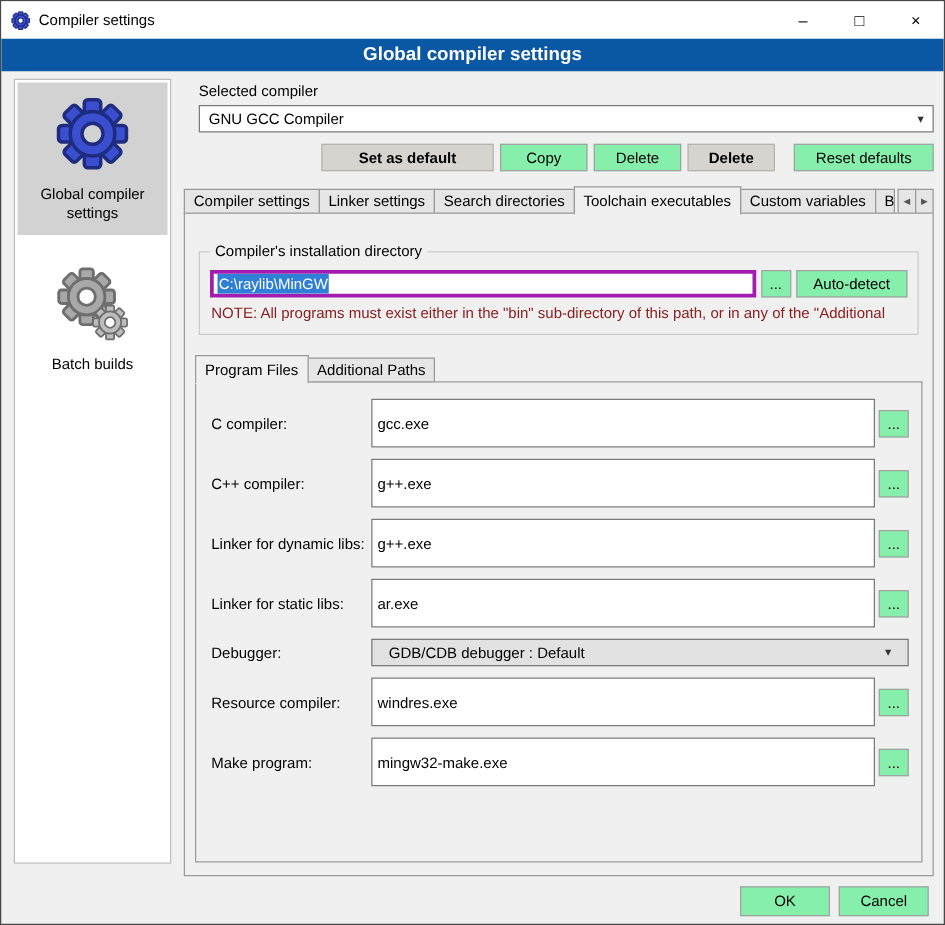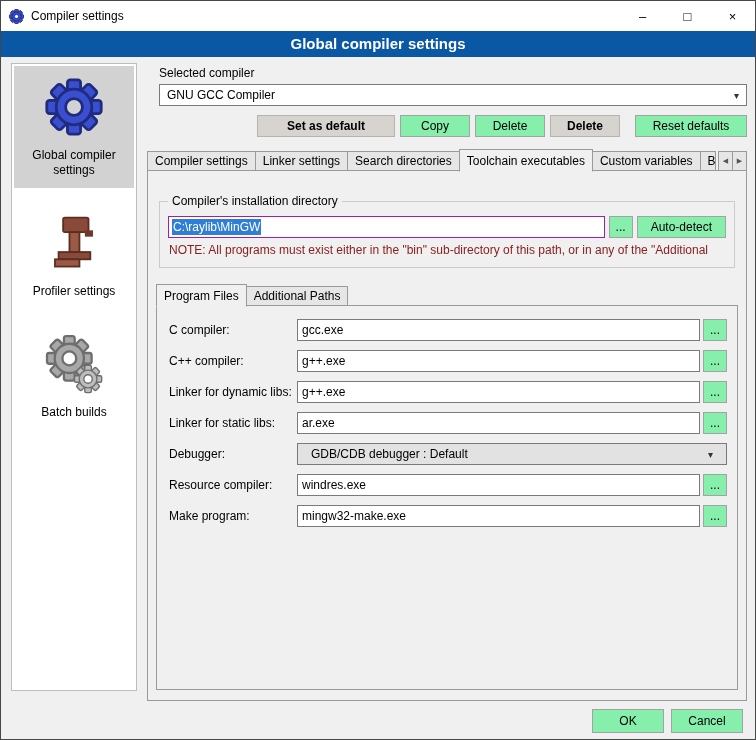--- a/index.html
+++ b/index.html
@@ -53,7 +53,7 @@
   .groupbox { border:1px solid #cbcbcb; position:relative; margin:22px 3px 2px 3px; padding:14px 8px 6px 8px; }
   .groupbox-legend { position:absolute; top:-8px; left:8px; background:#f0f0f0; padding:0 4px; }
   .path-row { display:flex; align-items:center; gap:4px; }
-  .path-input { flex:1; height:22px; background:#fff; border:1px solid #a21caf; display:flex; align-items:center; padding:0 3px; overflow:hidden; }
+  .path-input { flex:1; height:22px; background:#fff; border:3px solid #a21caf; display:flex; align-items:center; padding:0 3px; overflow:hidden; }
   .path-sel { background:#2f7fd6; color:#fff; padding:1px 1px; white-space:nowrap; }
   .browse-btn { width:24px; height:22px; padding:0; }
   .autodetect-btn { min-width:84px; }

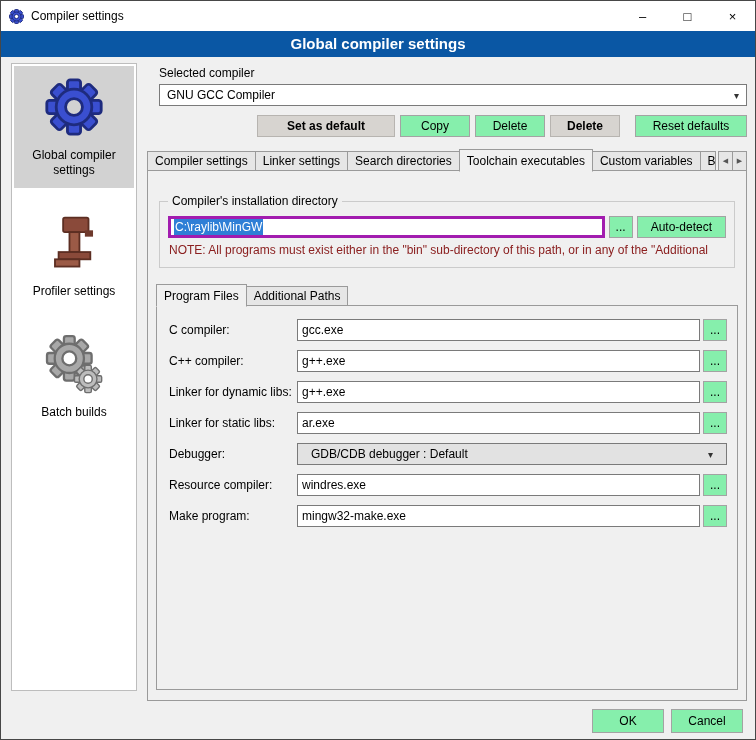--- a/index.html
+++ b/index.html
@@ -119,18 +119,6 @@
         <div class="side-label">Global compiler settings</div>
       </div>
 
-      <div class="side-item">
-        <div class="side-icon">
-          <svg width="58" height="58" viewBox="0 0 64 64">
-            <rect x="20" y="4" width="28" height="16" rx="2" fill="#8a4a3a" stroke="#5c2e22" stroke-width="2"></rect>
-            <rect x="44" y="18" width="9" height="7" fill="#6e392c"></rect>
-            <rect x="27" y="20" width="11" height="22" fill="#9b5a46" stroke="#5c2e22" stroke-width="2"></rect>
-            <rect x="15" y="42" width="35" height="8" fill="#8a4a3a" stroke="#5c2e22" stroke-width="2"></rect>
-            <rect x="11" y="50" width="27" height="8" fill="#9b5a46" stroke="#5c2e22" stroke-width="2"></rect>
-          </svg>
-        </div>
-        <div class="side-label">Profiler settings</div>
-      </div>
 
       <div class="side-item">
         <div class="side-icon">

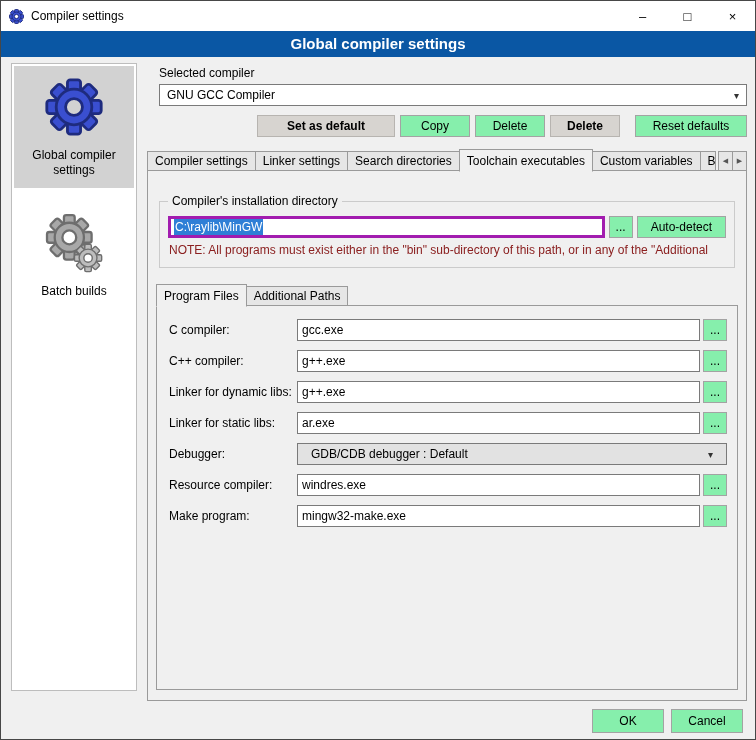--- a/index.html
+++ b/index.html
@@ -63,7 +63,7 @@
   .subpanel { flex:1; border:1px solid #9a9a9a; background:#f0f0f0; margin-top:-1px; padding:13px 10px 10px 12px; position:relative; z-index:1; }
   .frow { display:flex; align-items:center; margin-bottom:9px; }
   .frow .flabel { width:128px; flex-shrink:0; }
-  .frow .finput { flex:1; height:22px; border:1px solid #7a7a7a; background:#fff; font-family:"Liberation Sans",sans-serif; font-size:12px; padding:0 4px; min-width:0; }
+  .frow .finput { flex:1; height:39px; border:1px solid #7a7a7a; background:#fff; font-family:"Liberation Sans",sans-serif; font-size:12px; padding:0 4px; min-width:0; }
   .frow .browse-btn { margin-left:3px; }
   .fselect { flex:1; height:22px; border:1px solid #7a7a7a; background:#e2e2e2; display:flex; align-items:center; padding:0 13px; cursor:default; }
   .fselect .combo-arrow { margin-left:auto; }

